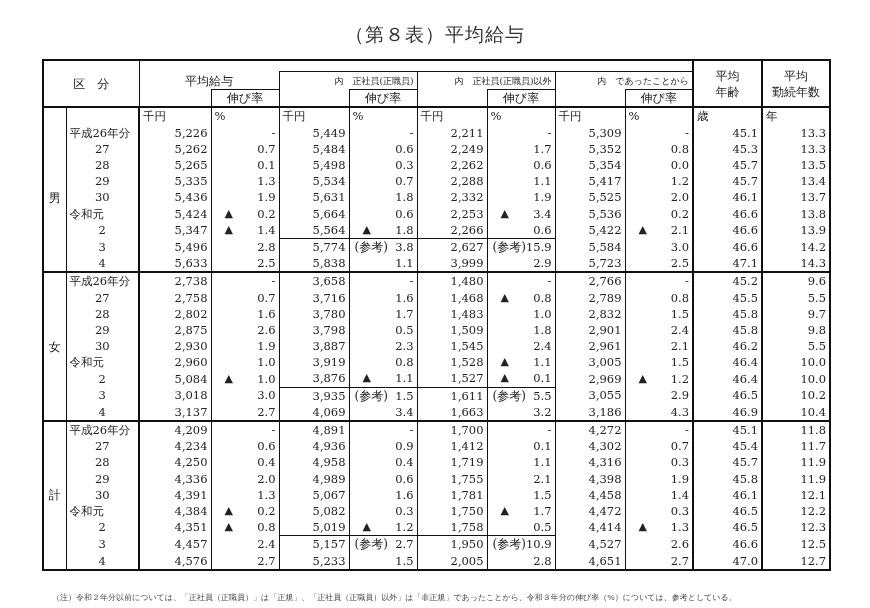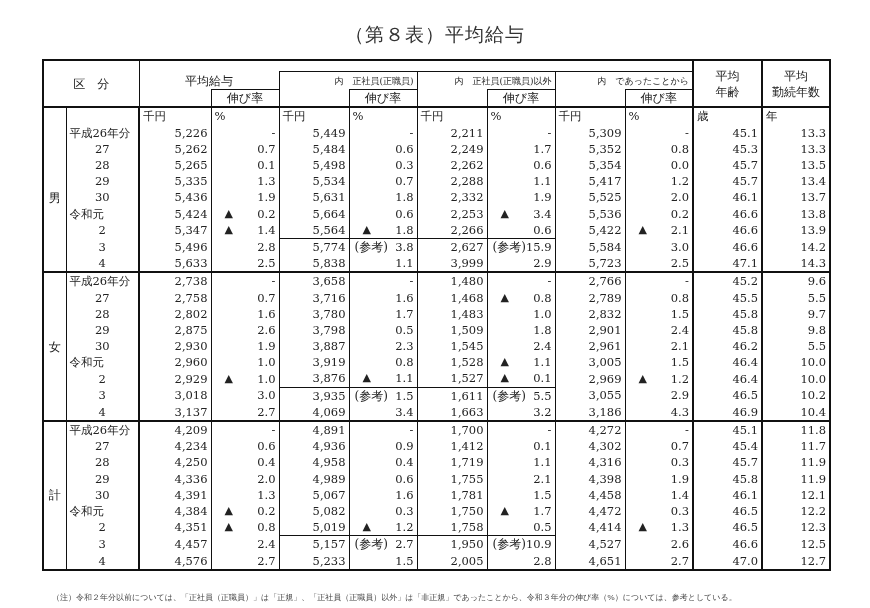--- a/index.html
+++ b/index.html
@@ -280,7 +280,7 @@
       </tr>
       <tr>
         <td class="bl" style="text-align: center;">2</td>
-        <td class="num blk"><span>2,929</span></td>
+        <td class="num blk"><span>5,084</span></td>
         <td class="num bl"><span class="tri">▲</span><span>1.0</span></td>
         <td class="num bl"><span>3,876</span></td>
         <td class="num bl"><span class="tri">▲</span><span>1.1</span></td>

